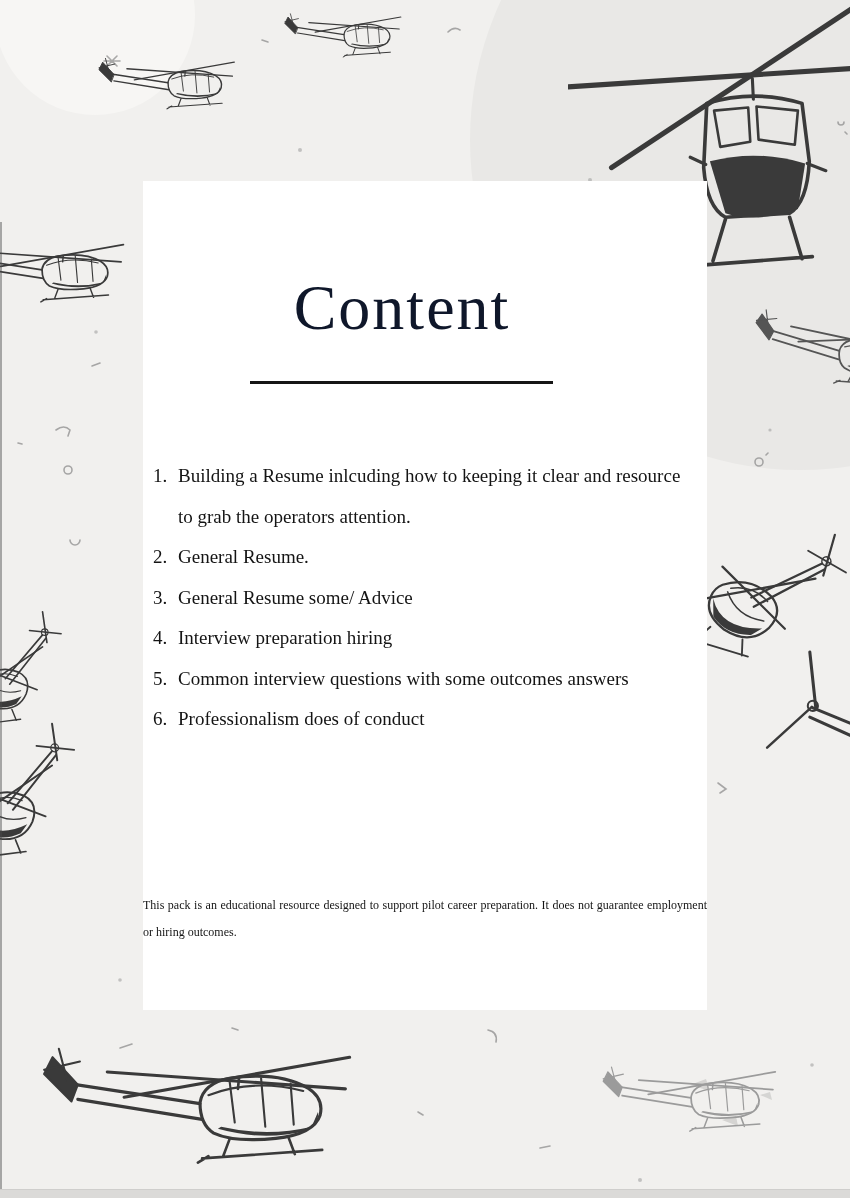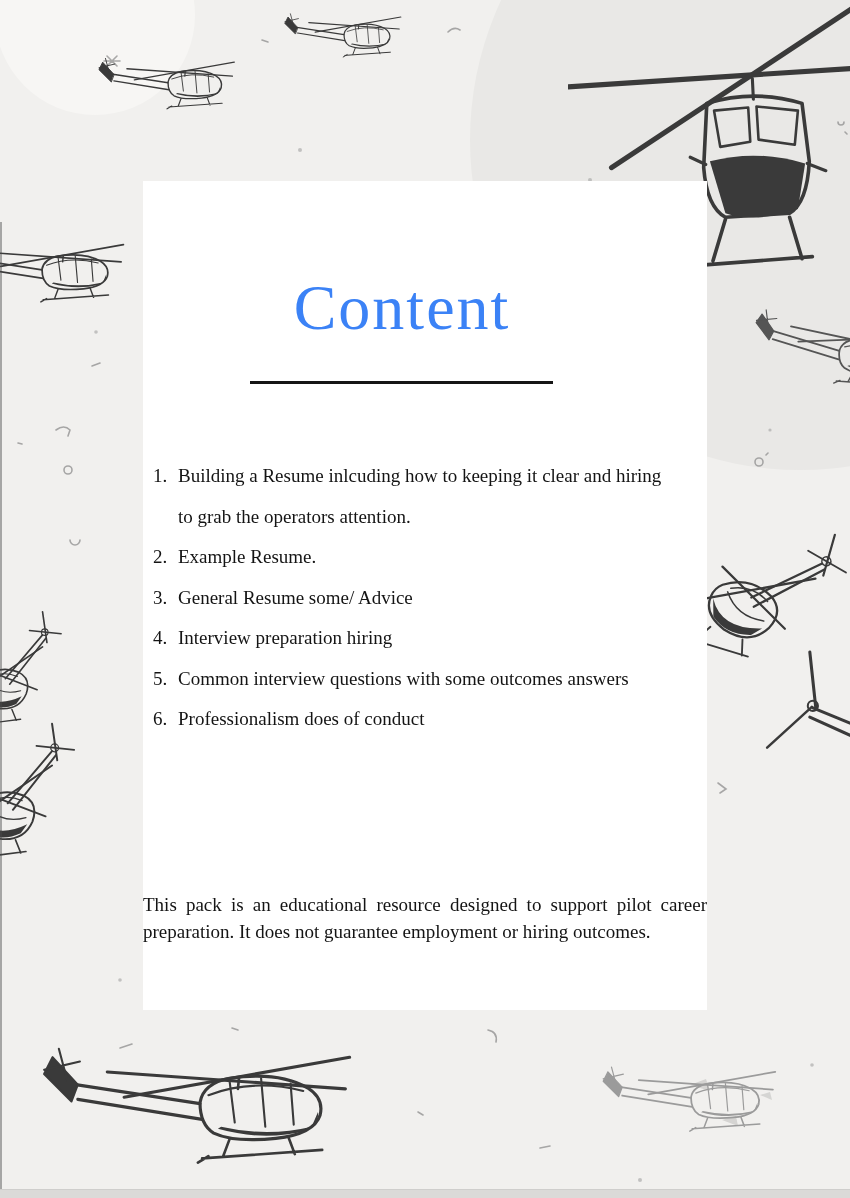--- a/index.html
+++ b/index.html
@@ -49,7 +49,7 @@
     position:absolute; top:92px; left:0; width:100%;
     text-align:center; transform:translateX(-23px);
     font-size:64px; font-weight:400; letter-spacing:2px;
-    line-height:1.1; color:#3b82f6;
+    line-height:1.1; color:#0f172a;
   }
   .divider{
     position:absolute; top:200px; left:107px;

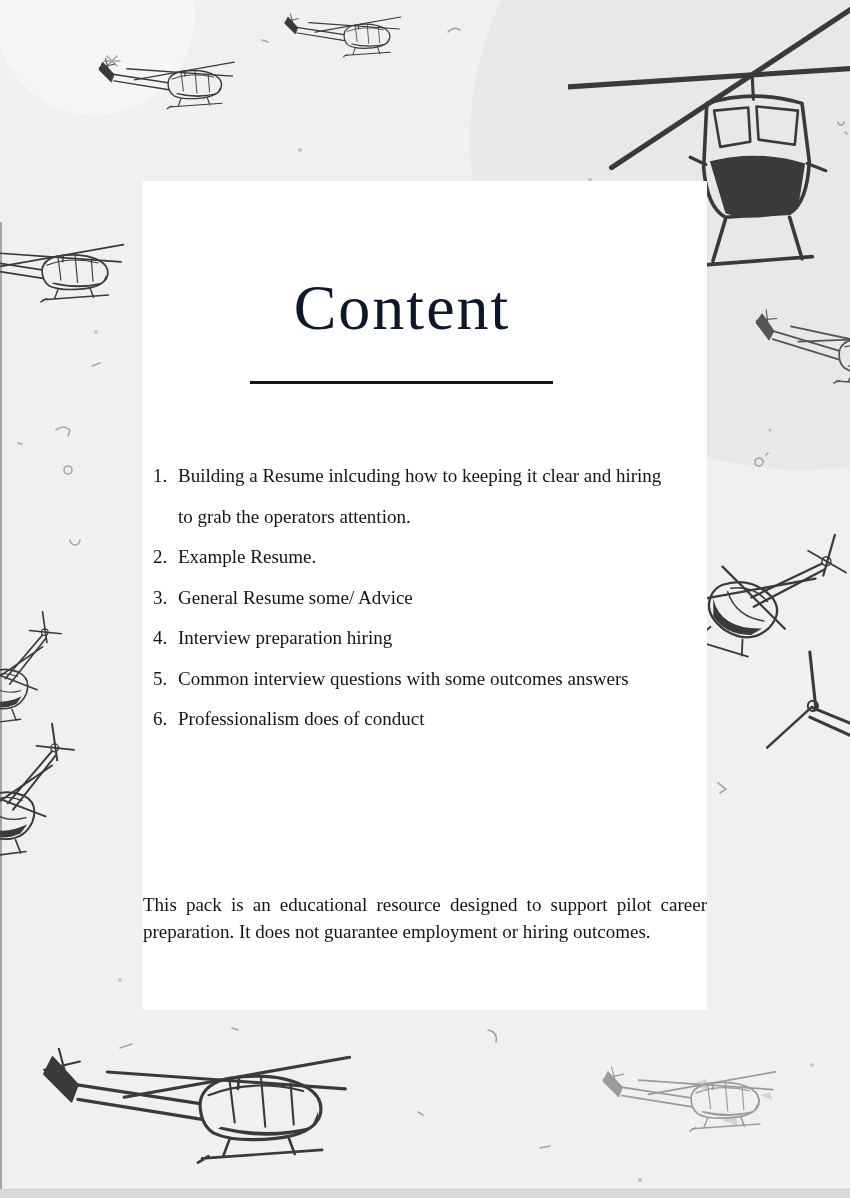--- a/index.html
+++ b/index.html
@@ -239,7 +239,7 @@
   <ol class="toc">
     <li>
       <span class="num">1.</span>
-      <span class="txt">Building a Resume inlcuding how to keeping it clear and hiring
+      <span class="txt">Building a Resume inlcuding how to keeping it clear and resource
 to grab the operators attention.</span>
     </li>
     <li>

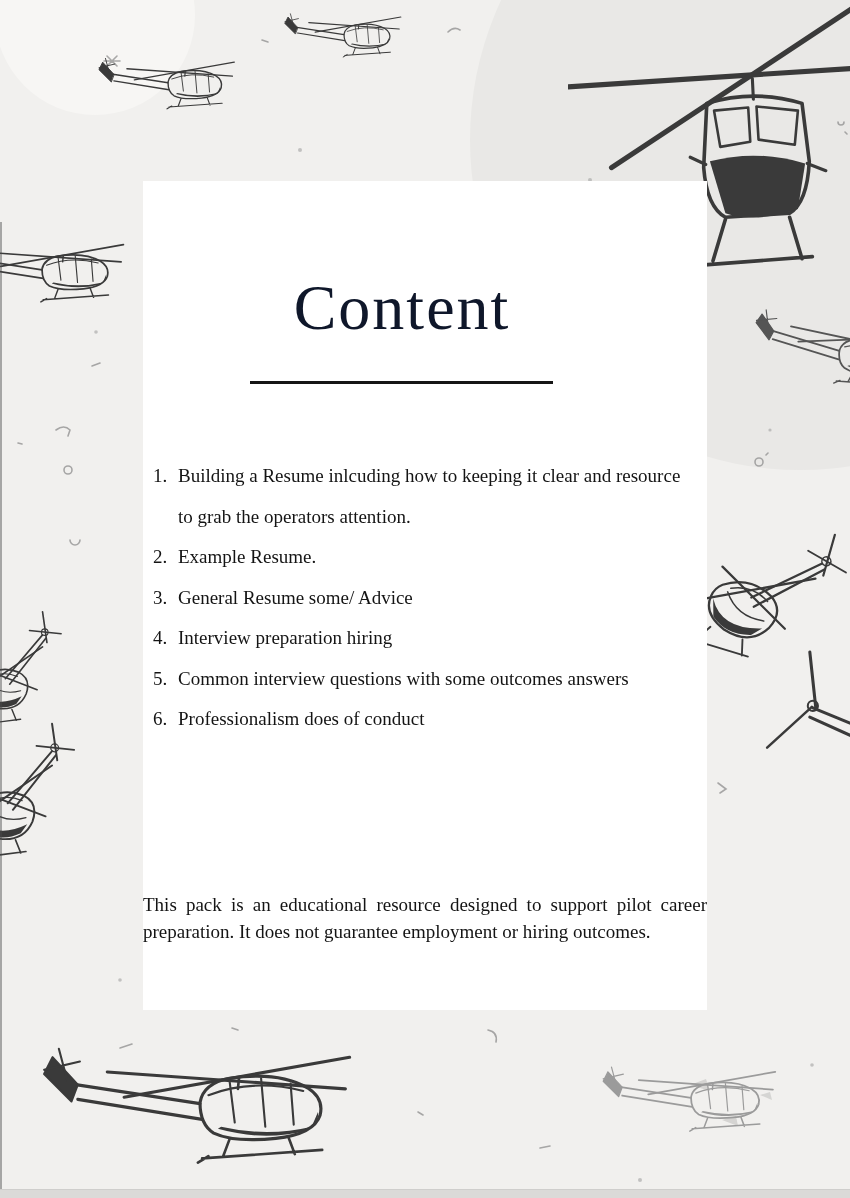--- a/index.html
+++ b/index.html
@@ -244,7 +244,7 @@
     </li>
     <li>
       <span class="num">2.</span>
-      <span class="txt">Example Resume.</span>
+      <span class="txt">General Resume.</span>
     </li>
     <li>
       <span class="num">3.</span>

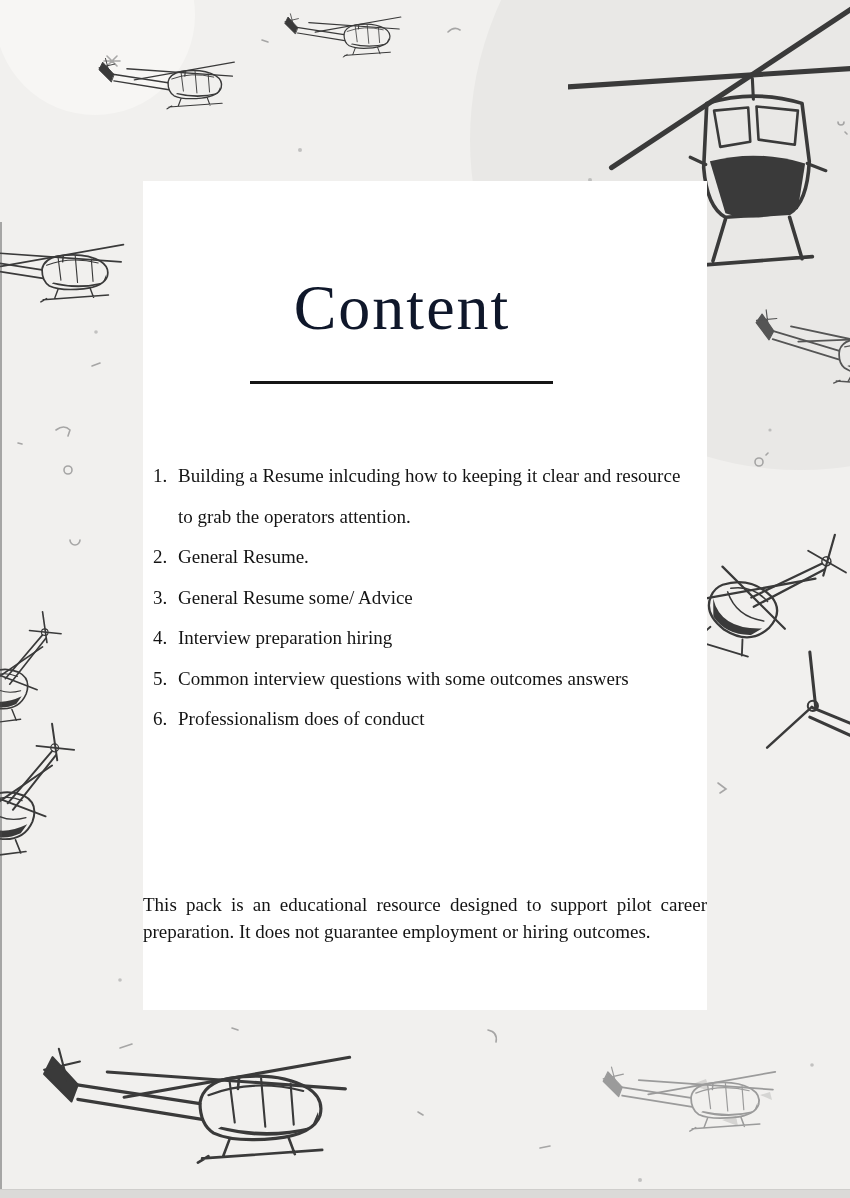--- a/index.html
+++ b/index.html
@@ -65,7 +65,7 @@
   .toc .txt{ flex:1; white-space:pre-line; }
   .disclaimer{
     position:absolute; top:711px; left:0; width:564px;
-    font-size:19px; line-height:26.5px;
+    font-size:12px; line-height:26.5px;
     text-align:justify; color:#141414;
   }
 </style>

